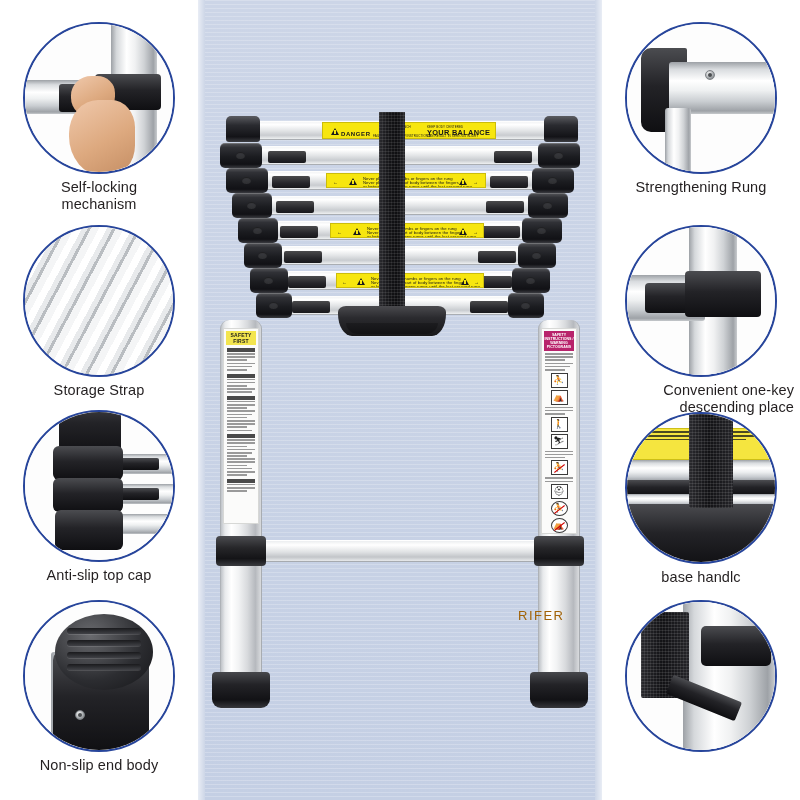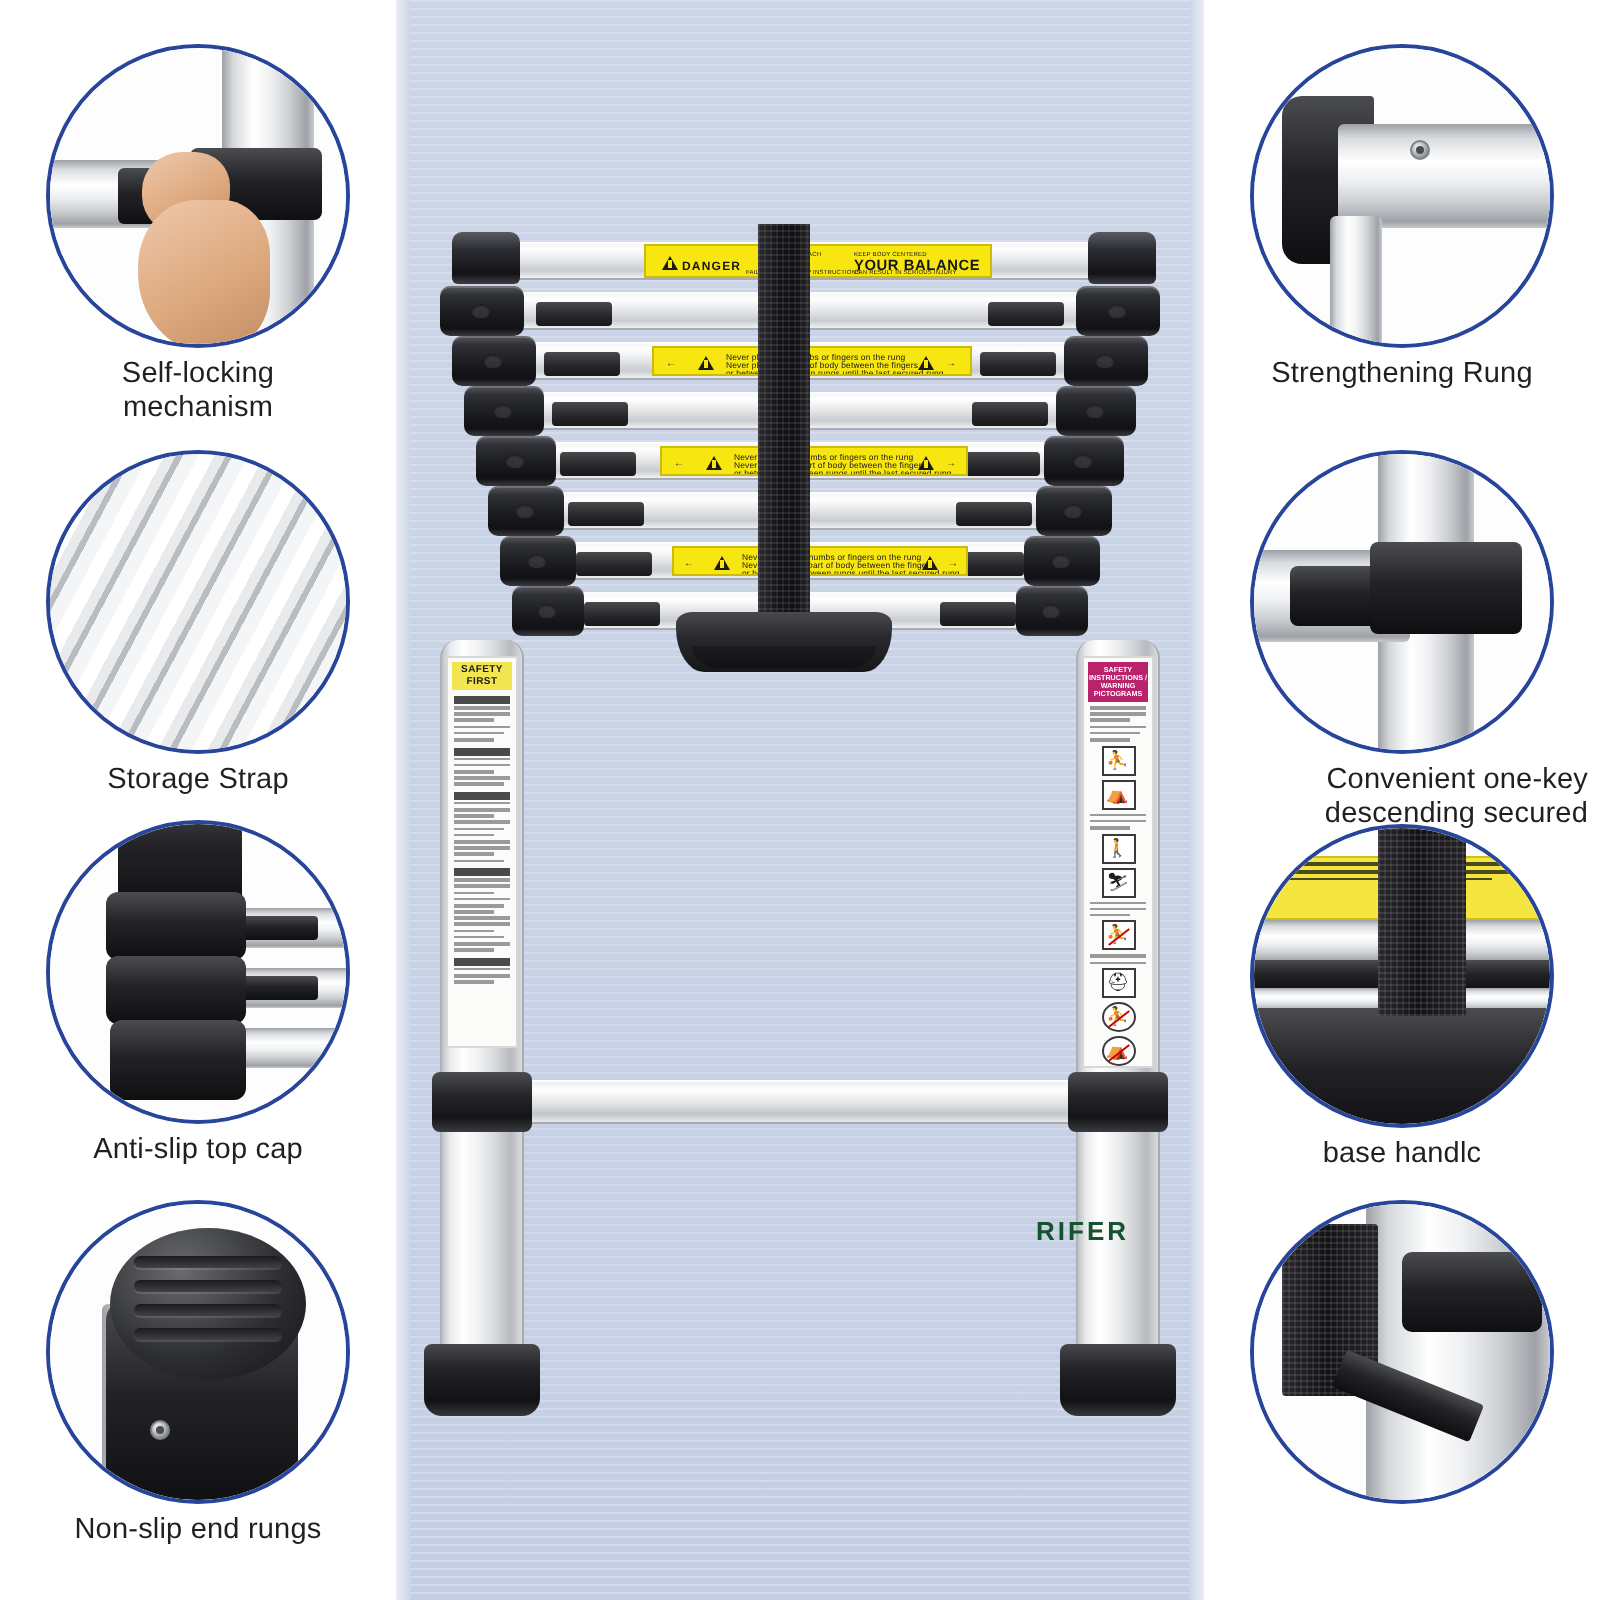--- a/index.html
+++ b/index.html
@@ -570,7 +570,7 @@
   </div>
   <div class="cap">
     <div>Convenient one-key</div>
-    <div>descending secured</div>
+    <div>descending place</div>
   </div>
 </div>
 

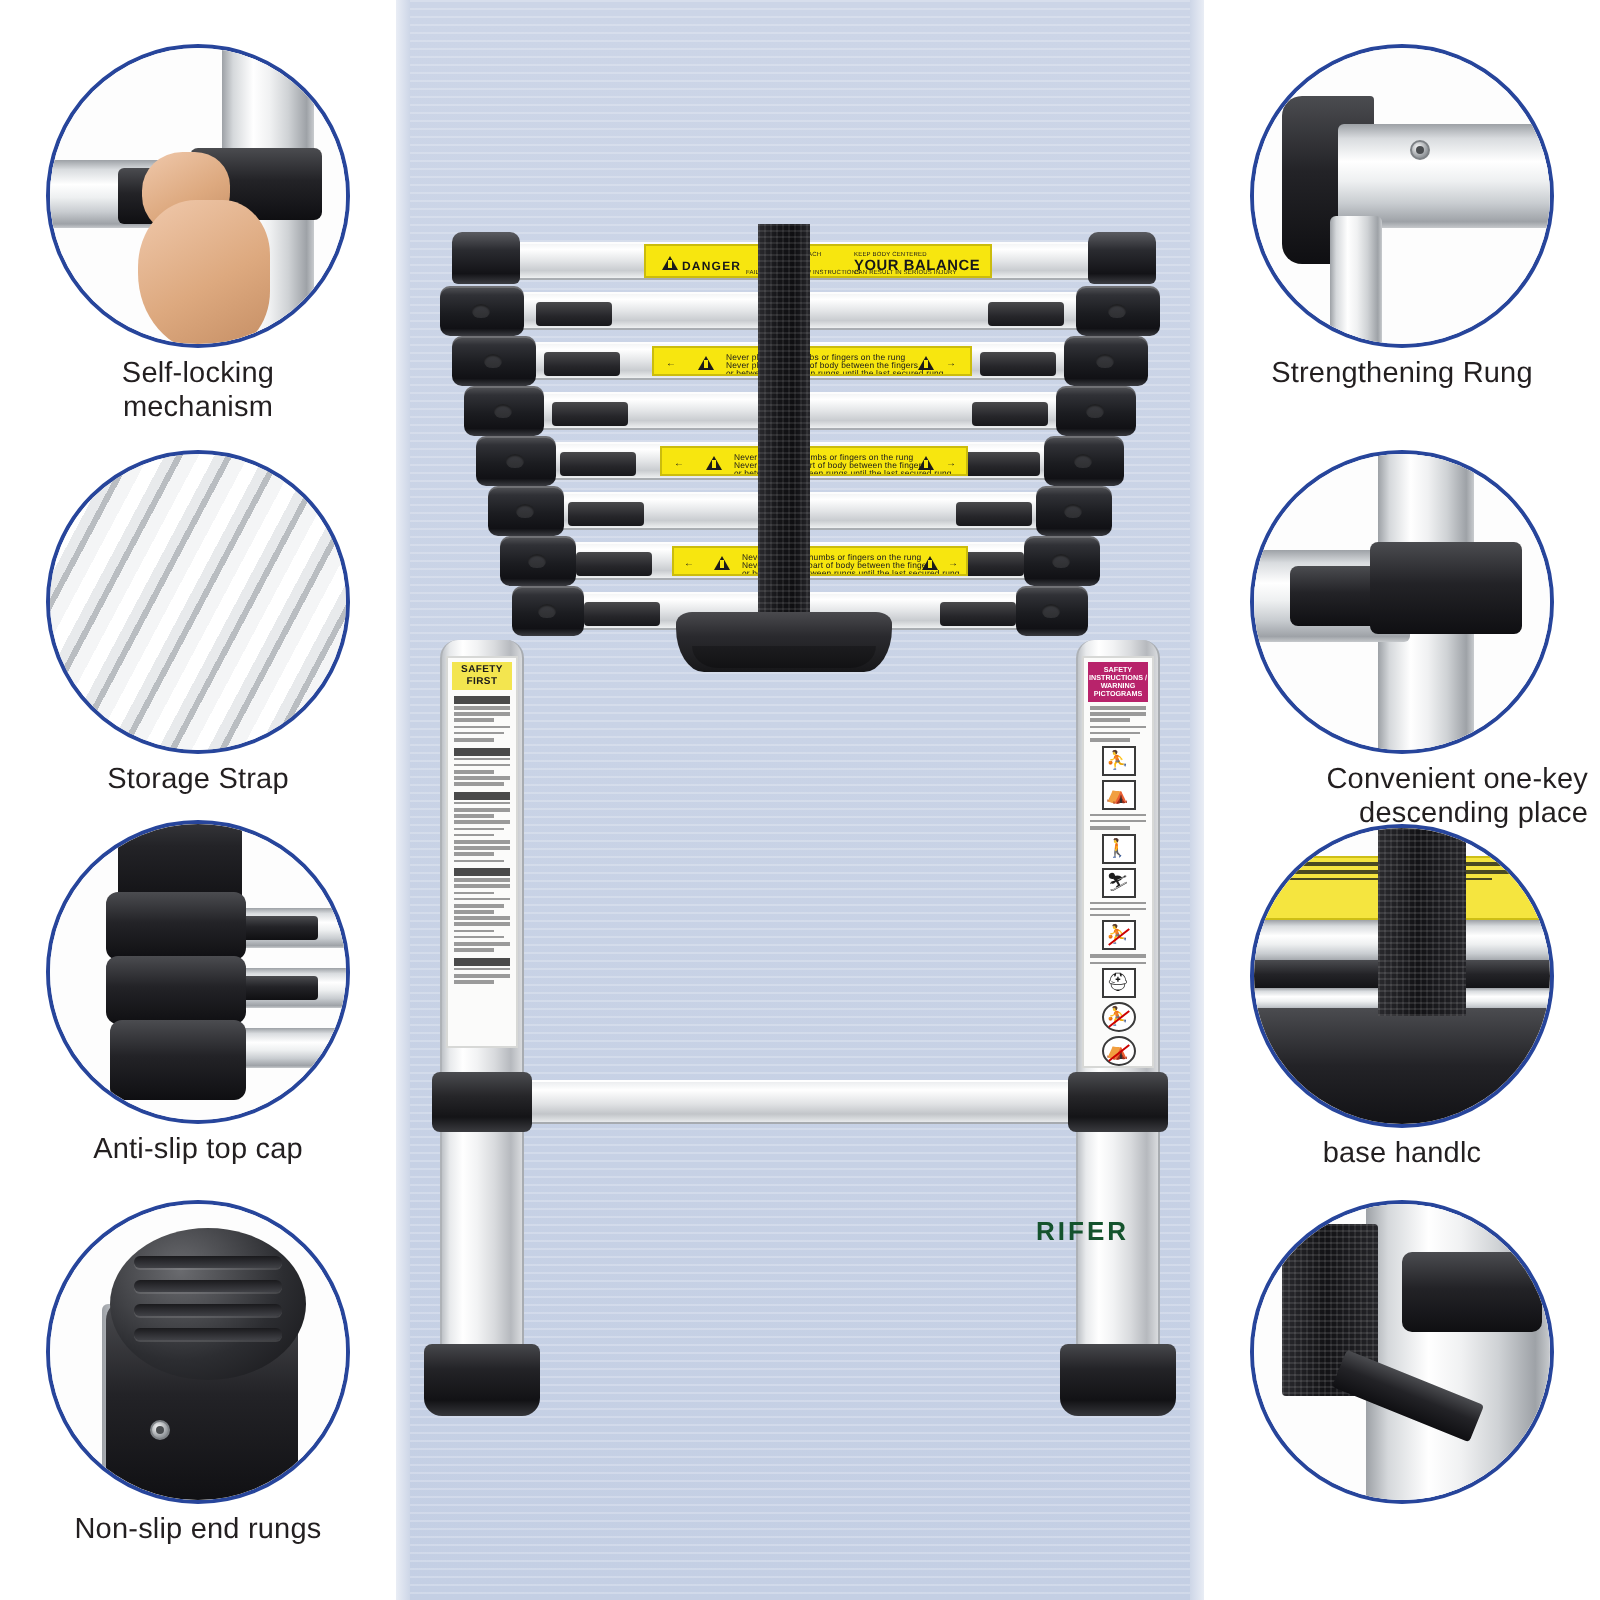--- a/index.html
+++ b/index.html
@@ -150,7 +150,7 @@
   }
   .picto.circ{ border-radius:50%; }
   .brand{
-    position:absolute; font-size:13px; font-weight:bold; color:#14532d;
+    position:absolute; font-size:13px; font-weight:normal; color:#a16207;
     letter-spacing:1.5px; font-family:"Liberation Sans", sans-serif;
   }
 

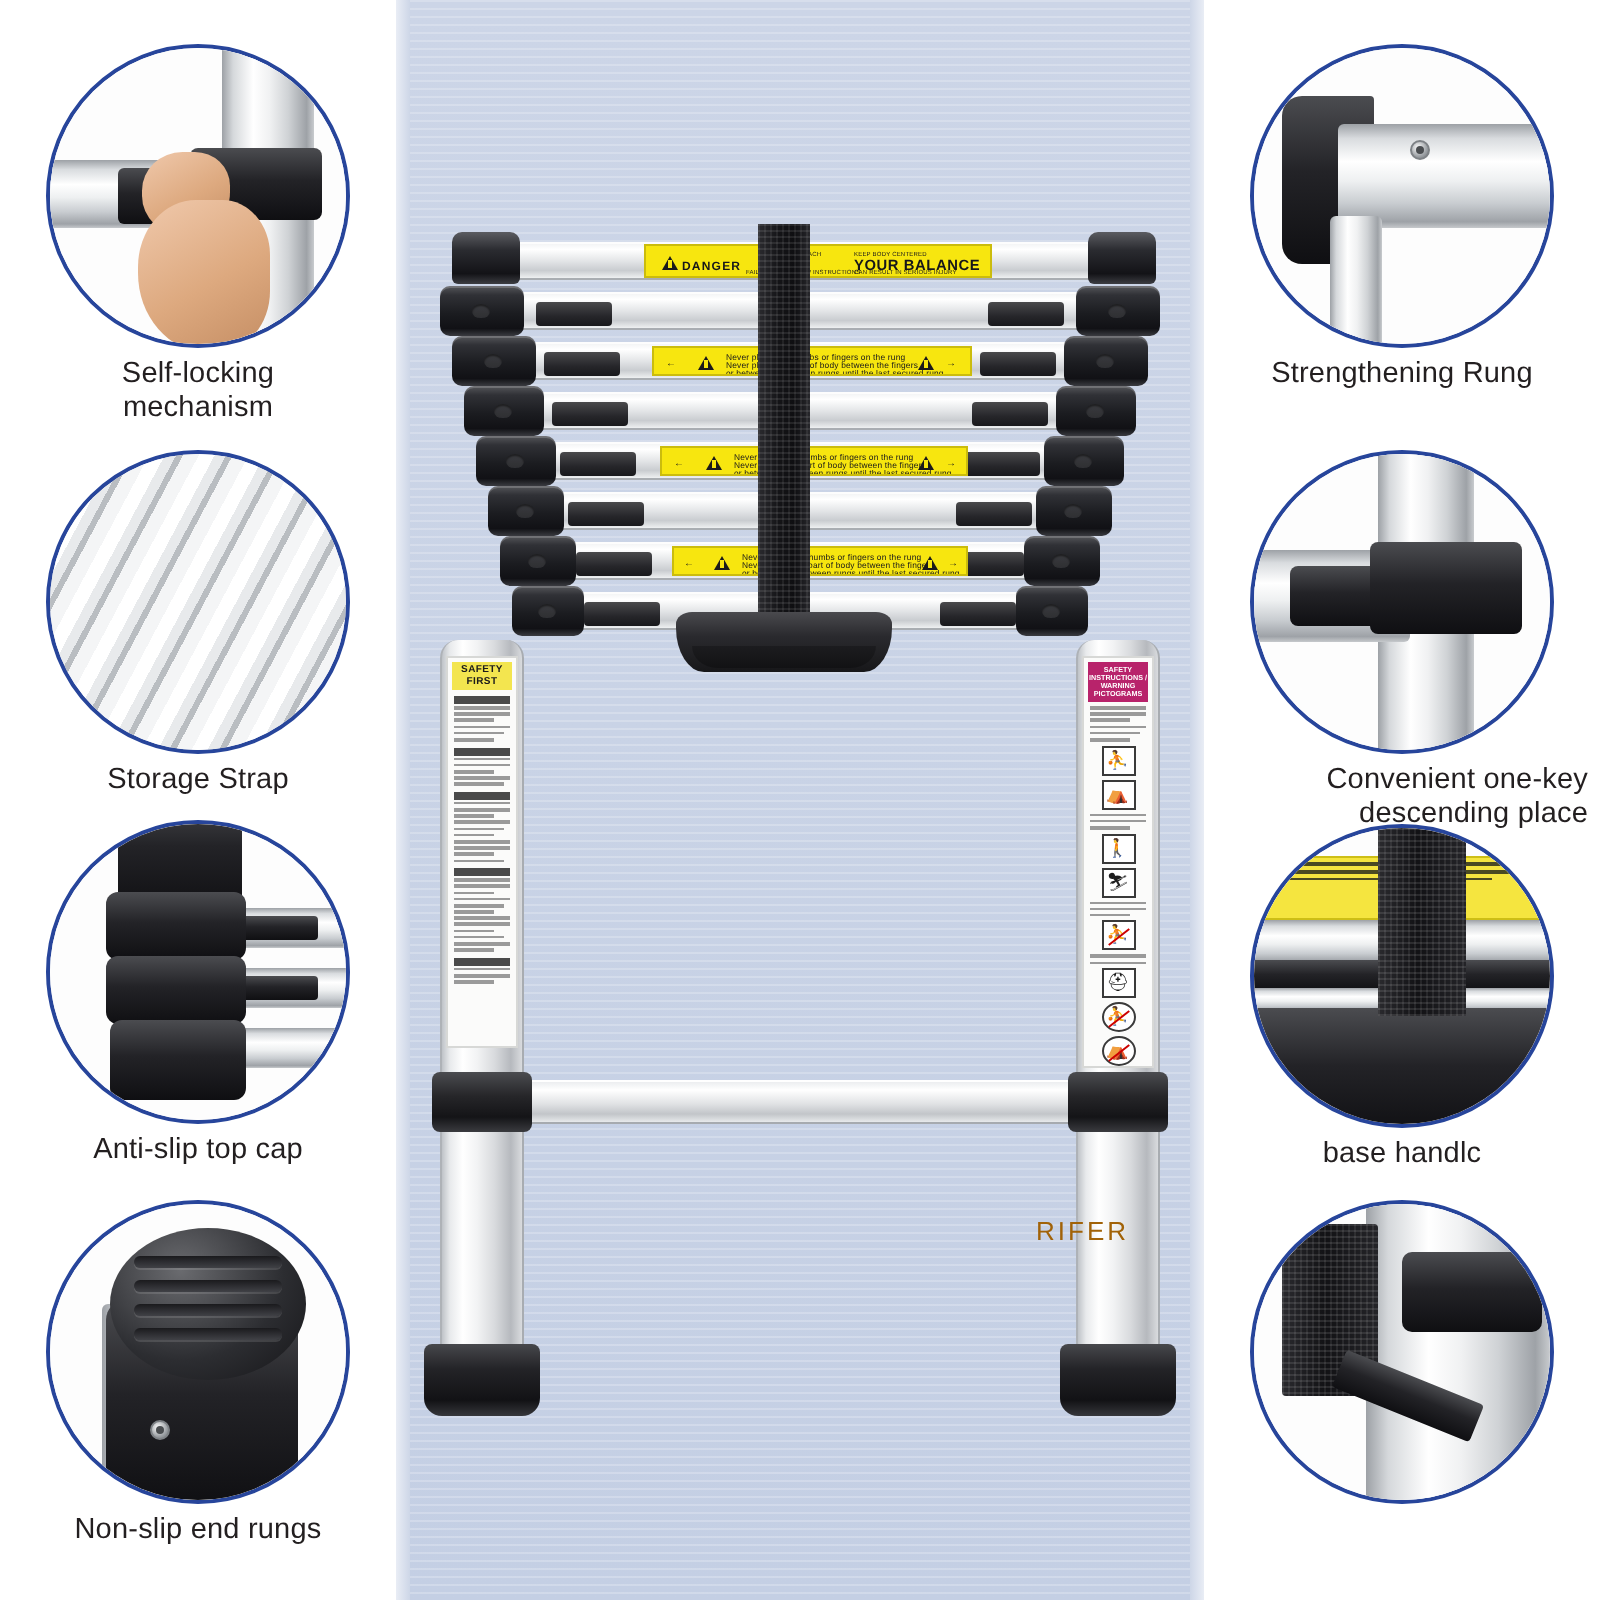--- a/index.html
+++ b/index.html
@@ -541,7 +541,7 @@
     </div>
   </div>
   <div class="cap">
-    <div>Non-slip end rungs</div>
+    <div>Non-slip end body</div>
   </div>
 </div>
 

